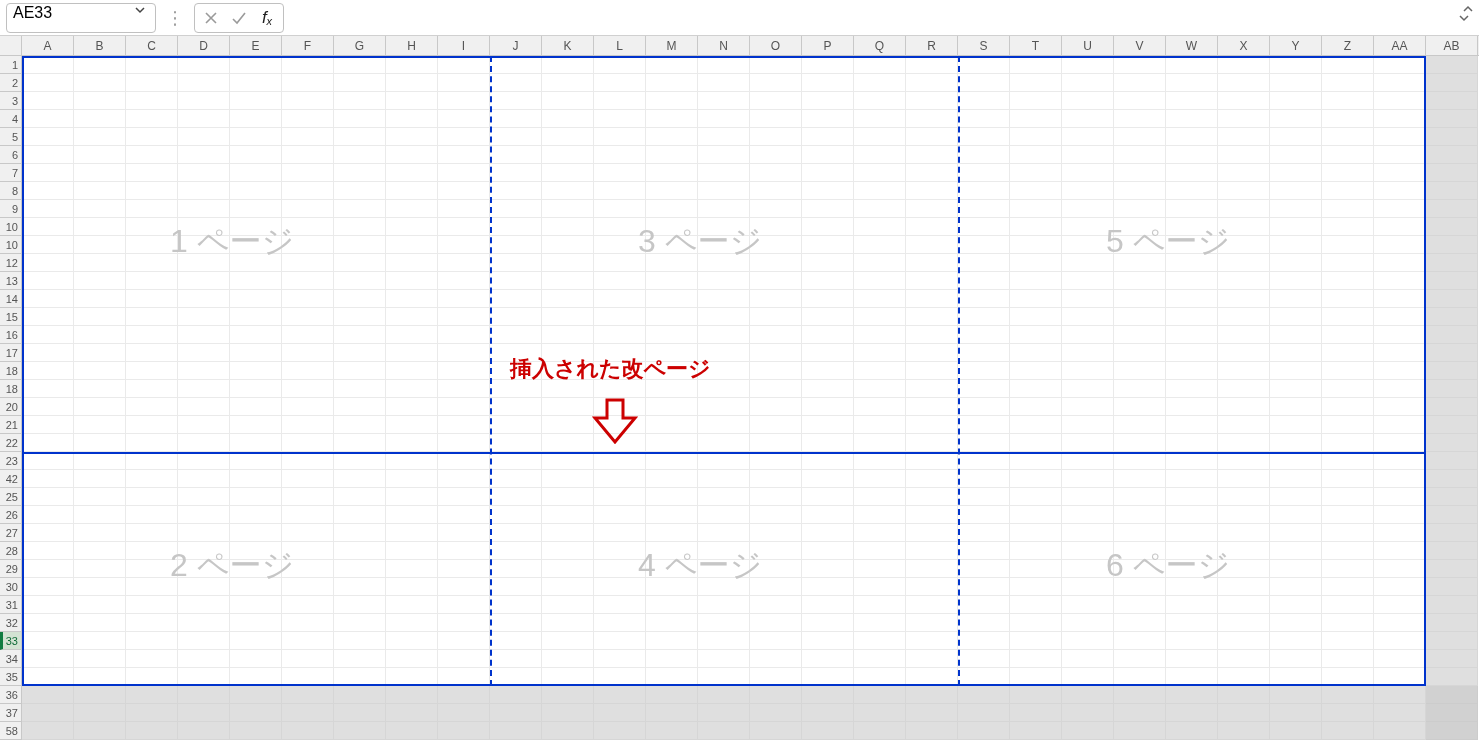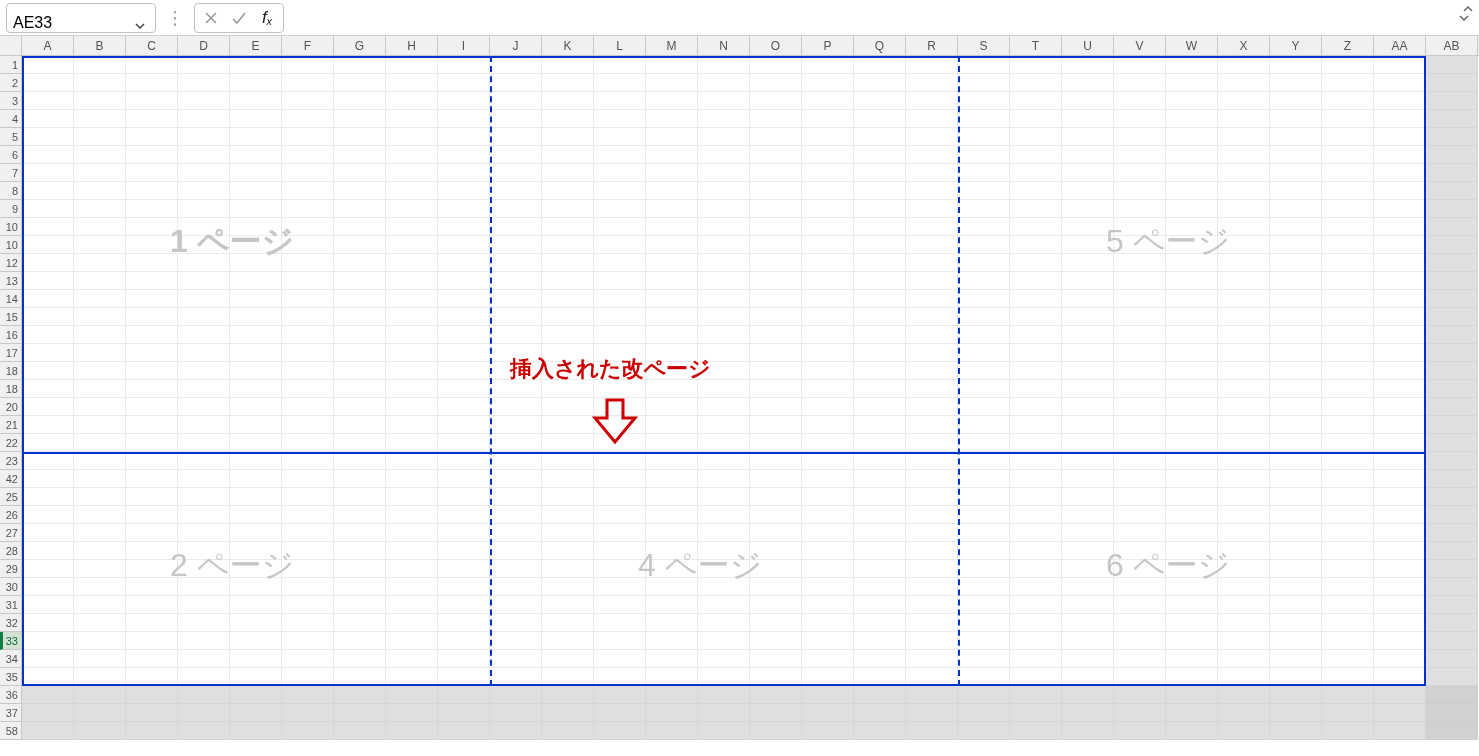--- a/index.html
+++ b/index.html
@@ -22,7 +22,7 @@
 }
 .namebox {
   display: flex;
-  align-items: flex-end;
+  align-items: flex-start;
   width: 150px;
   height: 30px;
   border: 1px solid #c0c0c0;

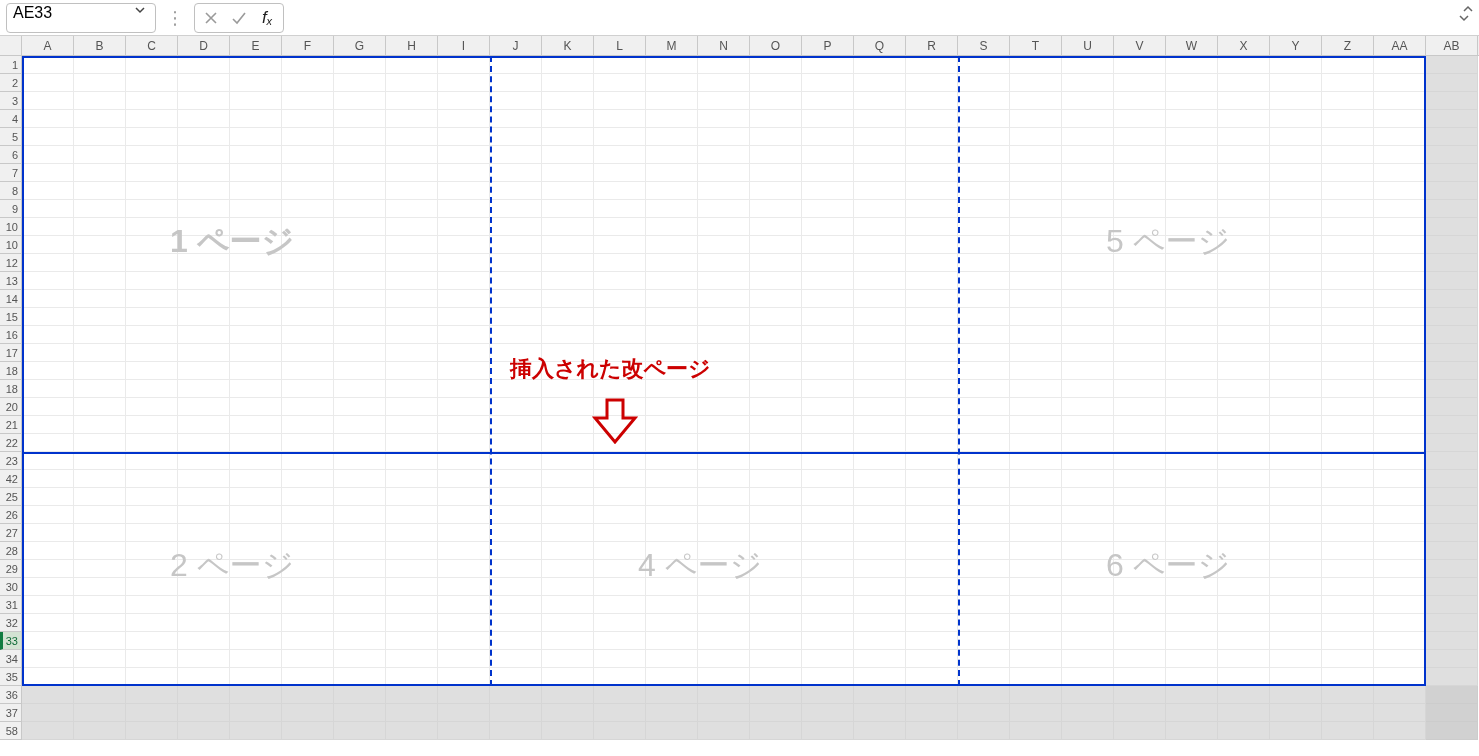--- a/index.html
+++ b/index.html
@@ -1459,7 +1459,7 @@
       <div class="pb-v" style="left: 468px; top: 0px; height: 630px;"></div>
       <div class="pb-v" style="left: 936px; top: 0px; height: 630px;"></div>
       <div class="pb-h-solid" style="left: 0px; top: 396px; width: 1404px;"></div>
-      <div class="watermark" style="left: 148px; top: 164px; font-weight: bold;">1 ページ</div>
+      <div class="watermark" style="left: 148px; top: 164px;">1 ページ</div>
       <div class="watermark" style="left: 1084px; top: 164px;">5 ページ</div>
       <div class="watermark" style="left: 148px; top: 488px;">2 ページ</div>
       <div class="watermark" style="left: 616px; top: 488px;">4 ページ</div>

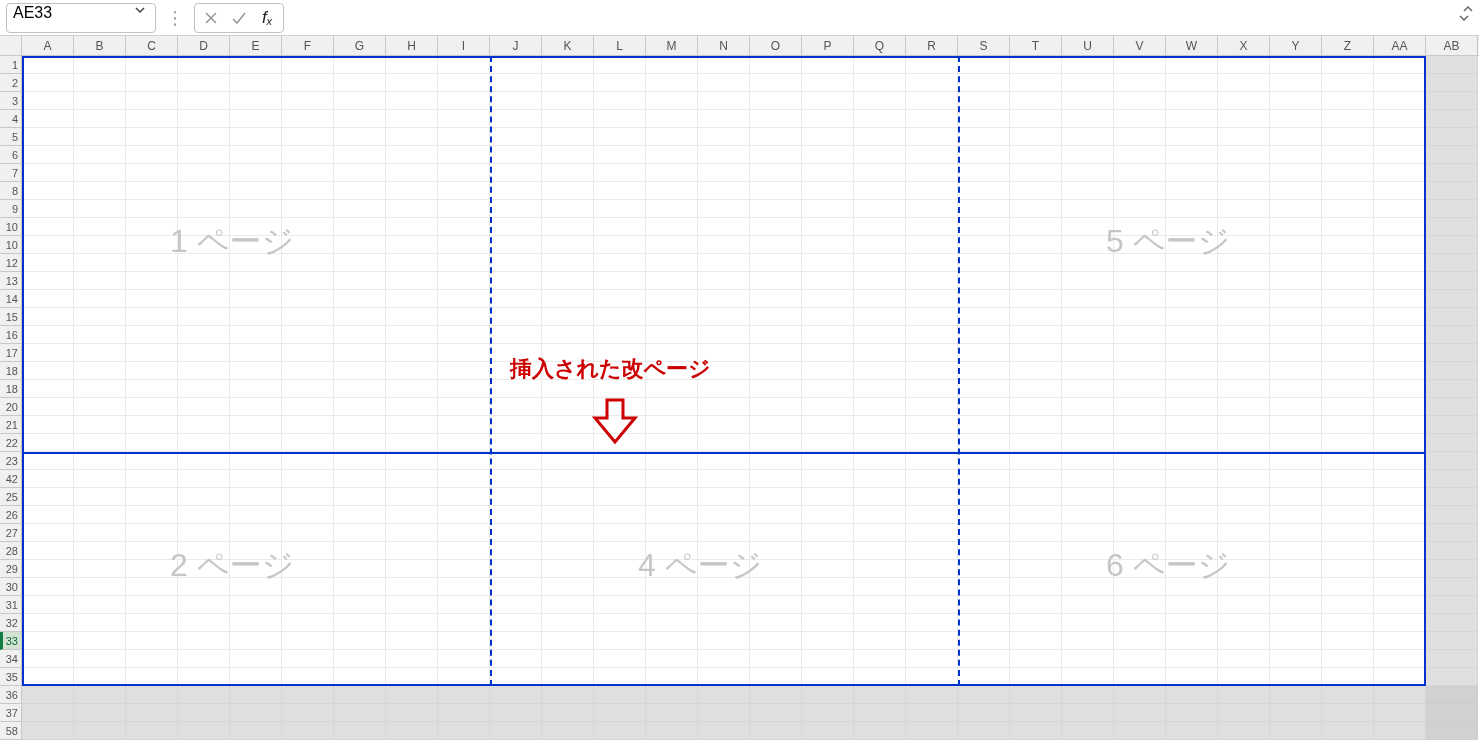--- a/index.html
+++ b/index.html
@@ -1460,6 +1460,7 @@
       <div class="pb-v" style="left: 936px; top: 0px; height: 630px;"></div>
       <div class="pb-h-solid" style="left: 0px; top: 396px; width: 1404px;"></div>
       <div class="watermark" style="left: 148px; top: 164px;">1 ページ</div>
+      <div class="watermark" style="left: 616px; top: 164px;">3 ページ</div>
       <div class="watermark" style="left: 1084px; top: 164px;">5 ページ</div>
       <div class="watermark" style="left: 148px; top: 488px;">2 ページ</div>
       <div class="watermark" style="left: 616px; top: 488px;">4 ページ</div>

